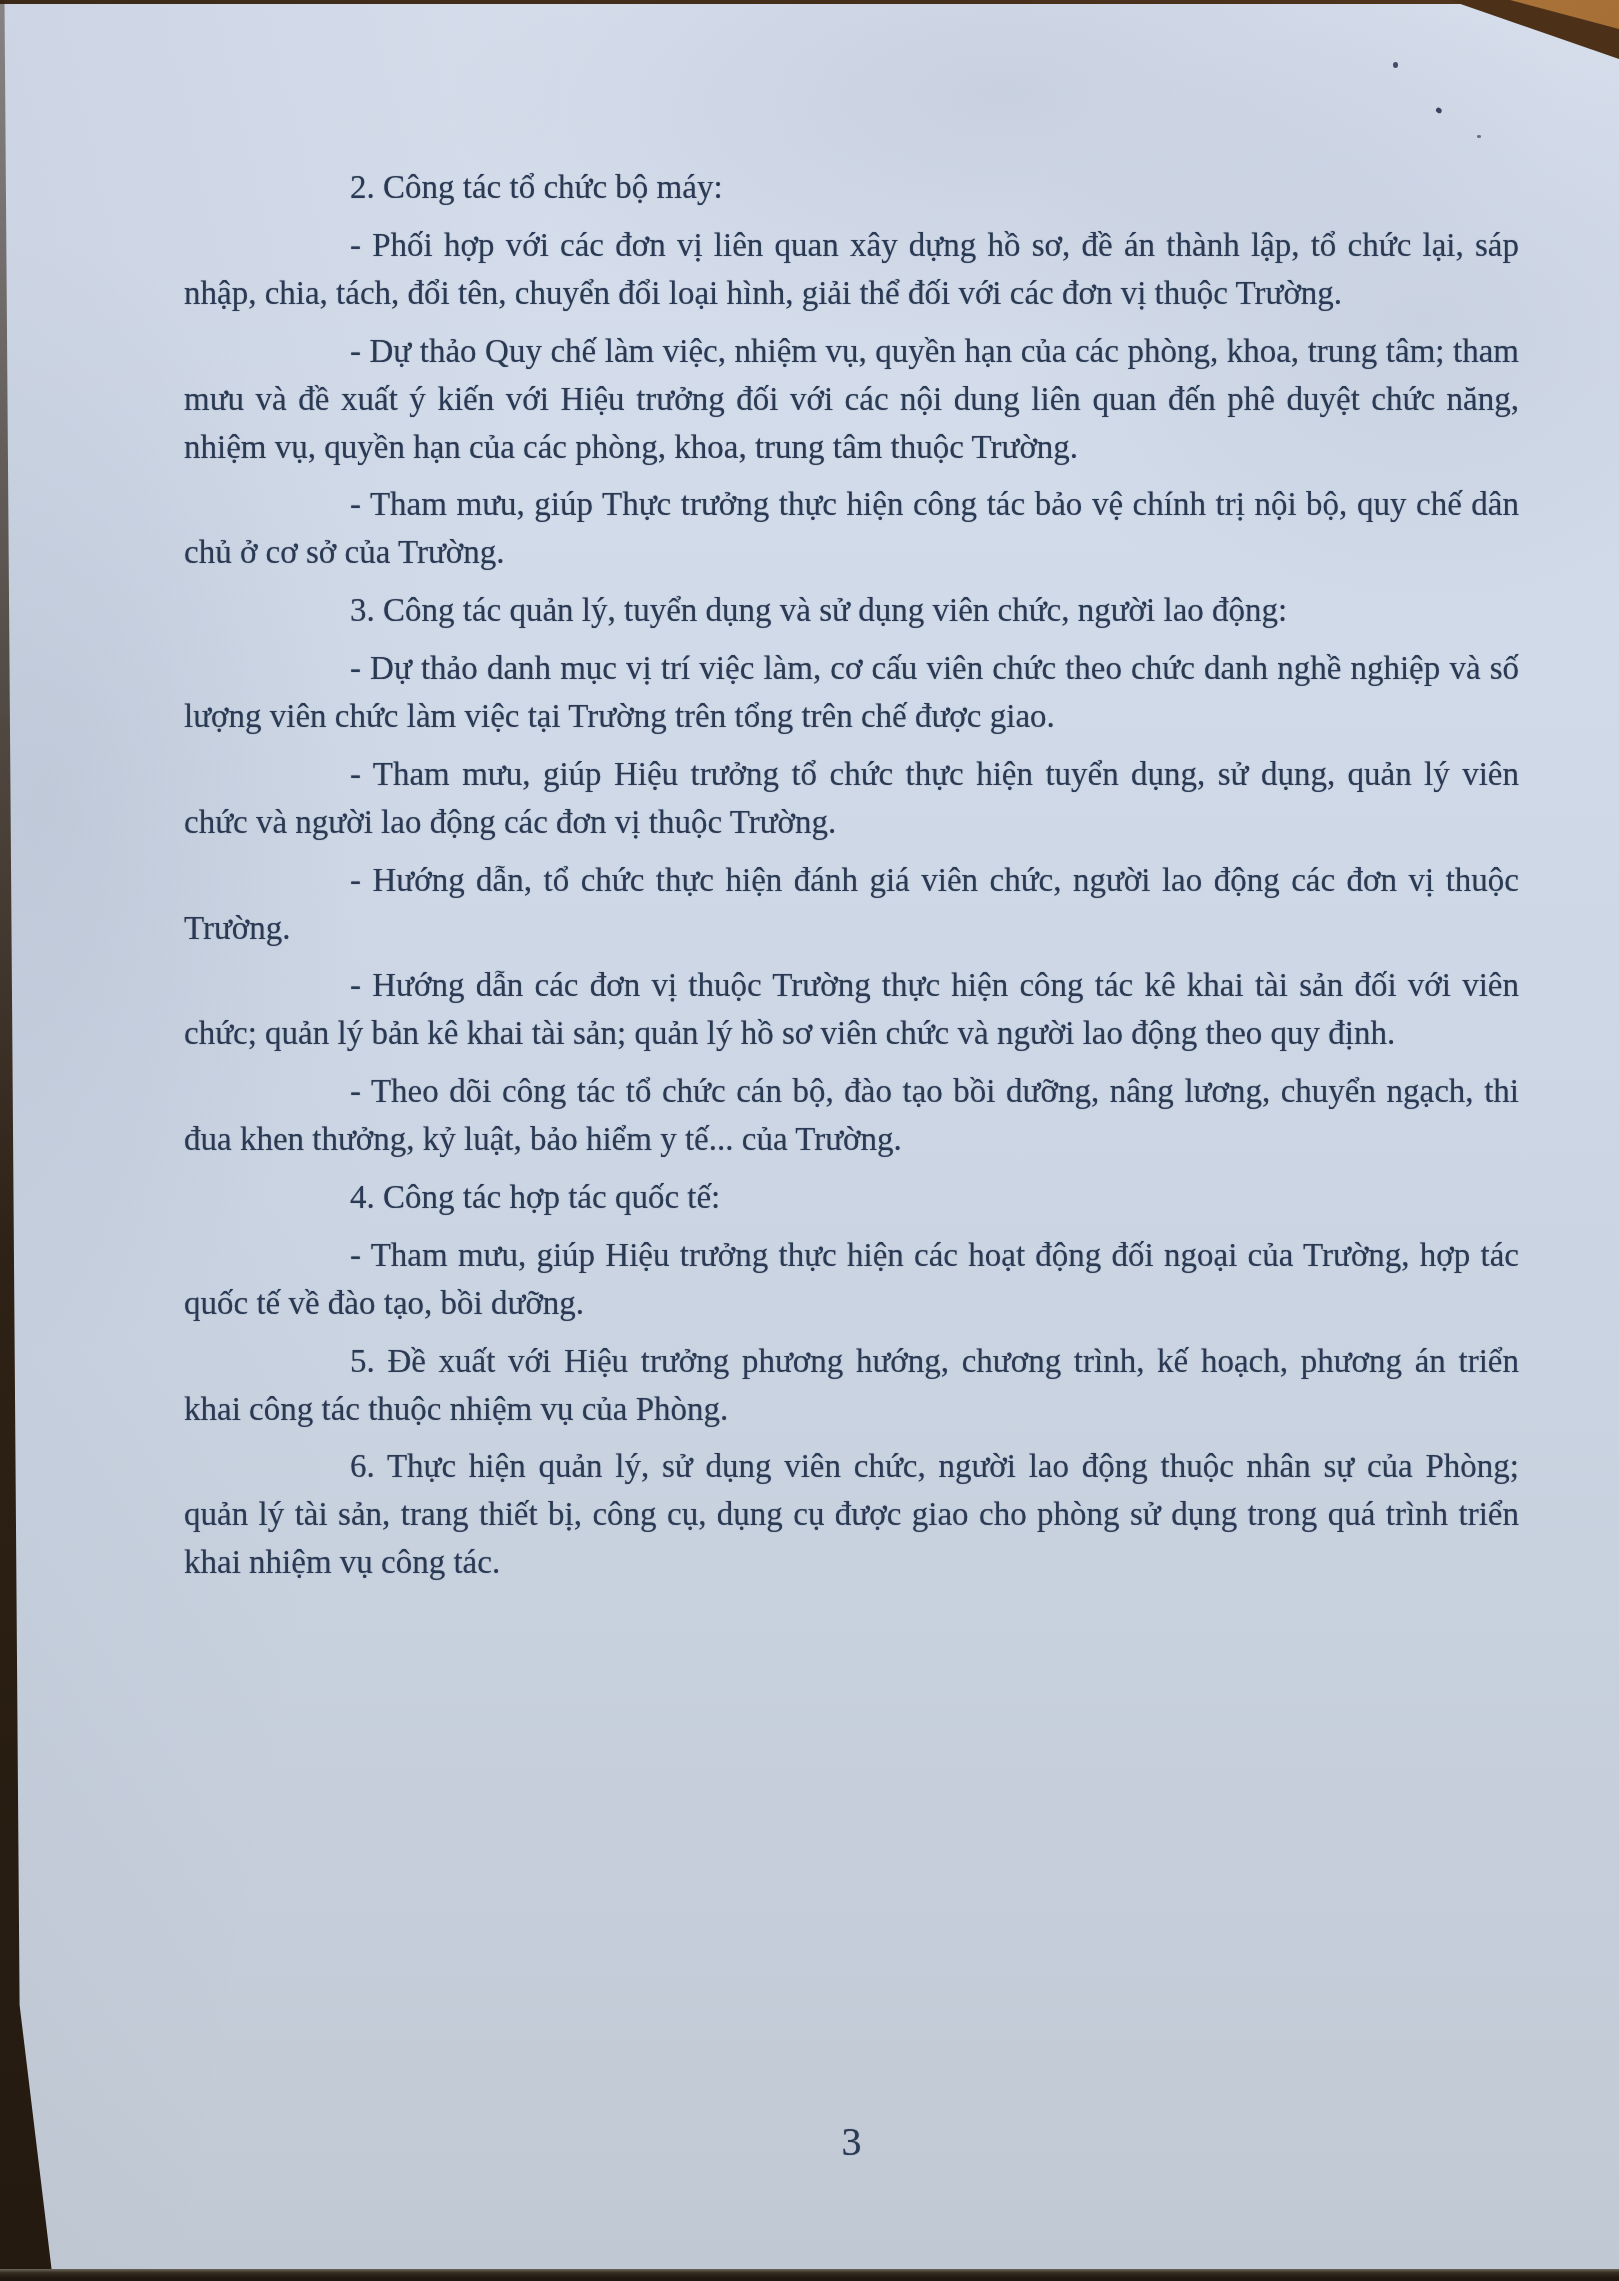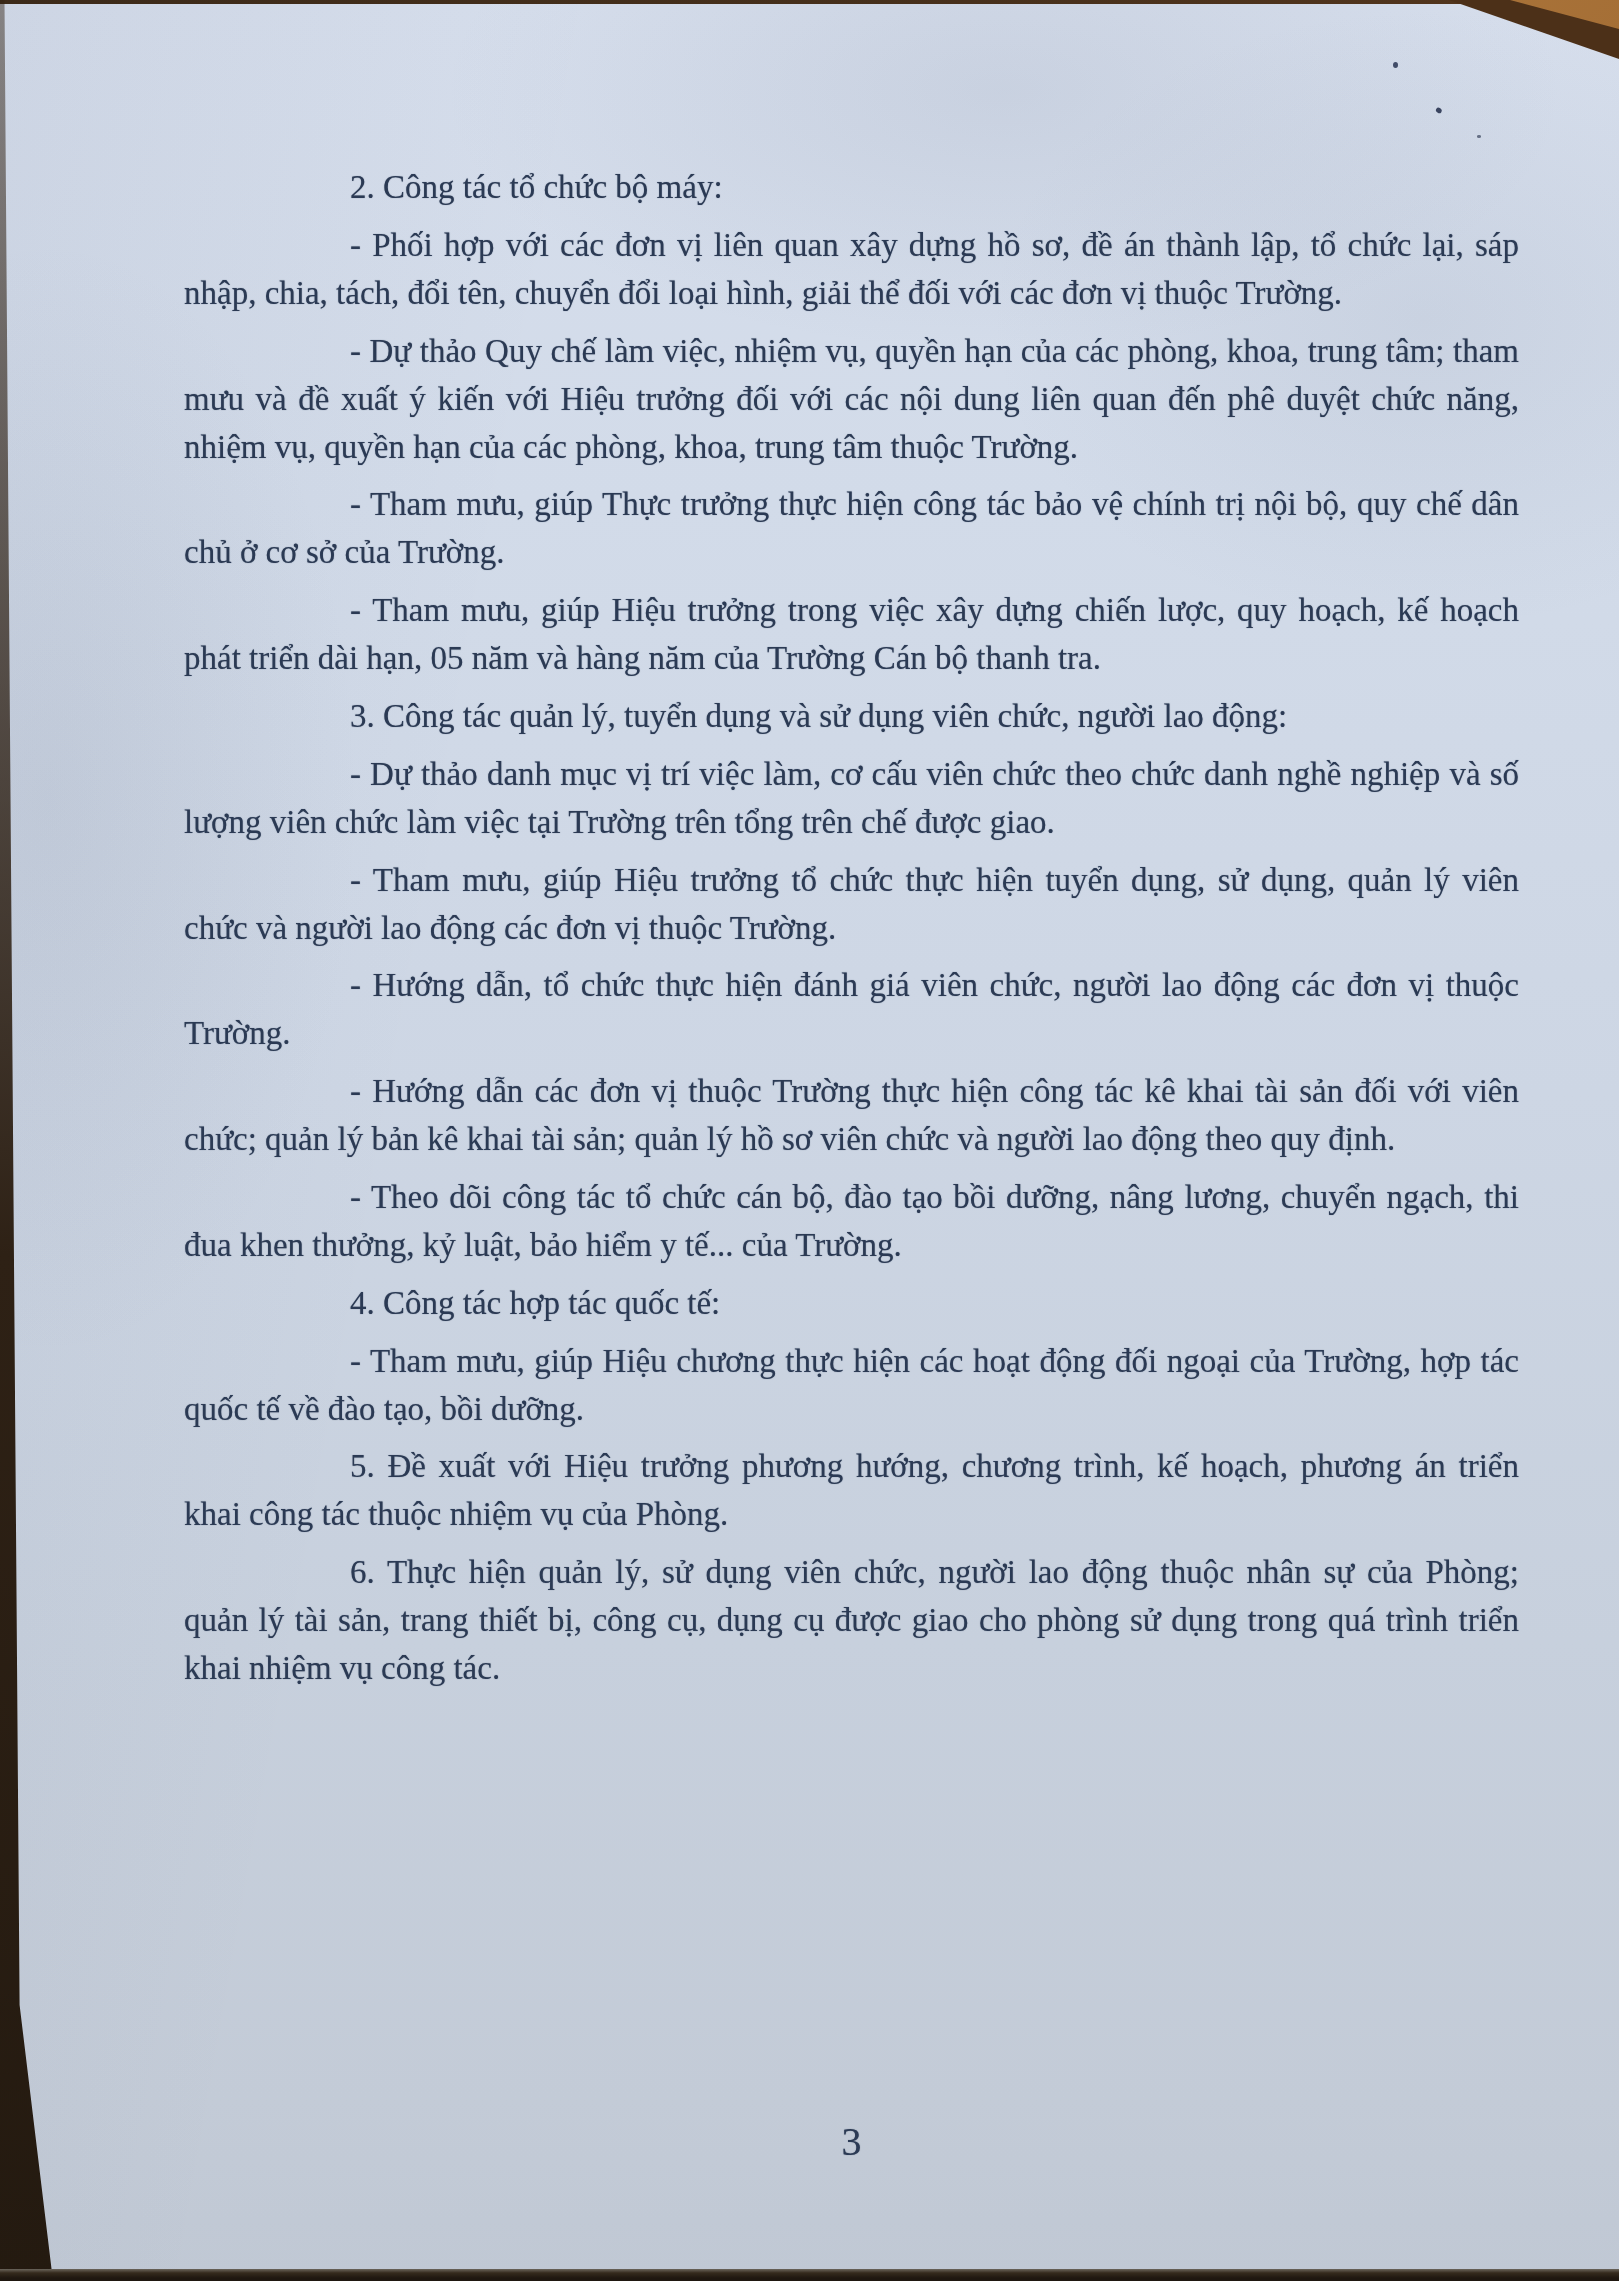--- a/index.html
+++ b/index.html
@@ -85,7 +85,6 @@
   <p class="para">- Phối hợp với các đơn vị liên quan xây dựng hồ sơ, đề án thành lập, tổ chức lại, sáp nhập, chia, tách, đổi tên, chuyển đổi loại hình, giải thể đối với các đơn vị thuộc Trường.</p>
   <p class="para">- Dự thảo Quy chế làm việc, nhiệm vụ, quyền hạn của các phòng, khoa, trung tâm; tham mưu và đề xuất ý kiến với Hiệu trưởng đối với các nội dung liên quan đến phê duyệt chức năng, nhiệm vụ, quyền hạn của các phòng, khoa, trung tâm thuộc Trường.</p>
   <p class="para">- Tham mưu, giúp Thực trưởng thực hiện công tác bảo vệ chính trị nội bộ, quy chế dân chủ ở cơ sở của Trường.</p>
-  <p class="para">- Tham mưu, giúp Hiệu trưởng trong việc xây dựng chiến lược, quy hoạch, kế hoạch phát triển dài hạn, 05 năm và hàng năm của Trường Cán bộ thanh tra.</p>
   <p class="para">3. Công tác quản lý, tuyển dụng và sử dụng viên chức, người lao động:</p>
   <p class="para">- Dự thảo danh mục vị trí việc làm, cơ cấu viên chức theo chức danh nghề nghiệp và số lượng viên chức làm việc tại Trường trên tổng trên chế được giao.</p>
   <p class="para">- Tham mưu, giúp Hiệu trưởng tổ chức thực hiện tuyển dụng, sử dụng, quản lý viên chức và người lao động các đơn vị thuộc Trường.</p>

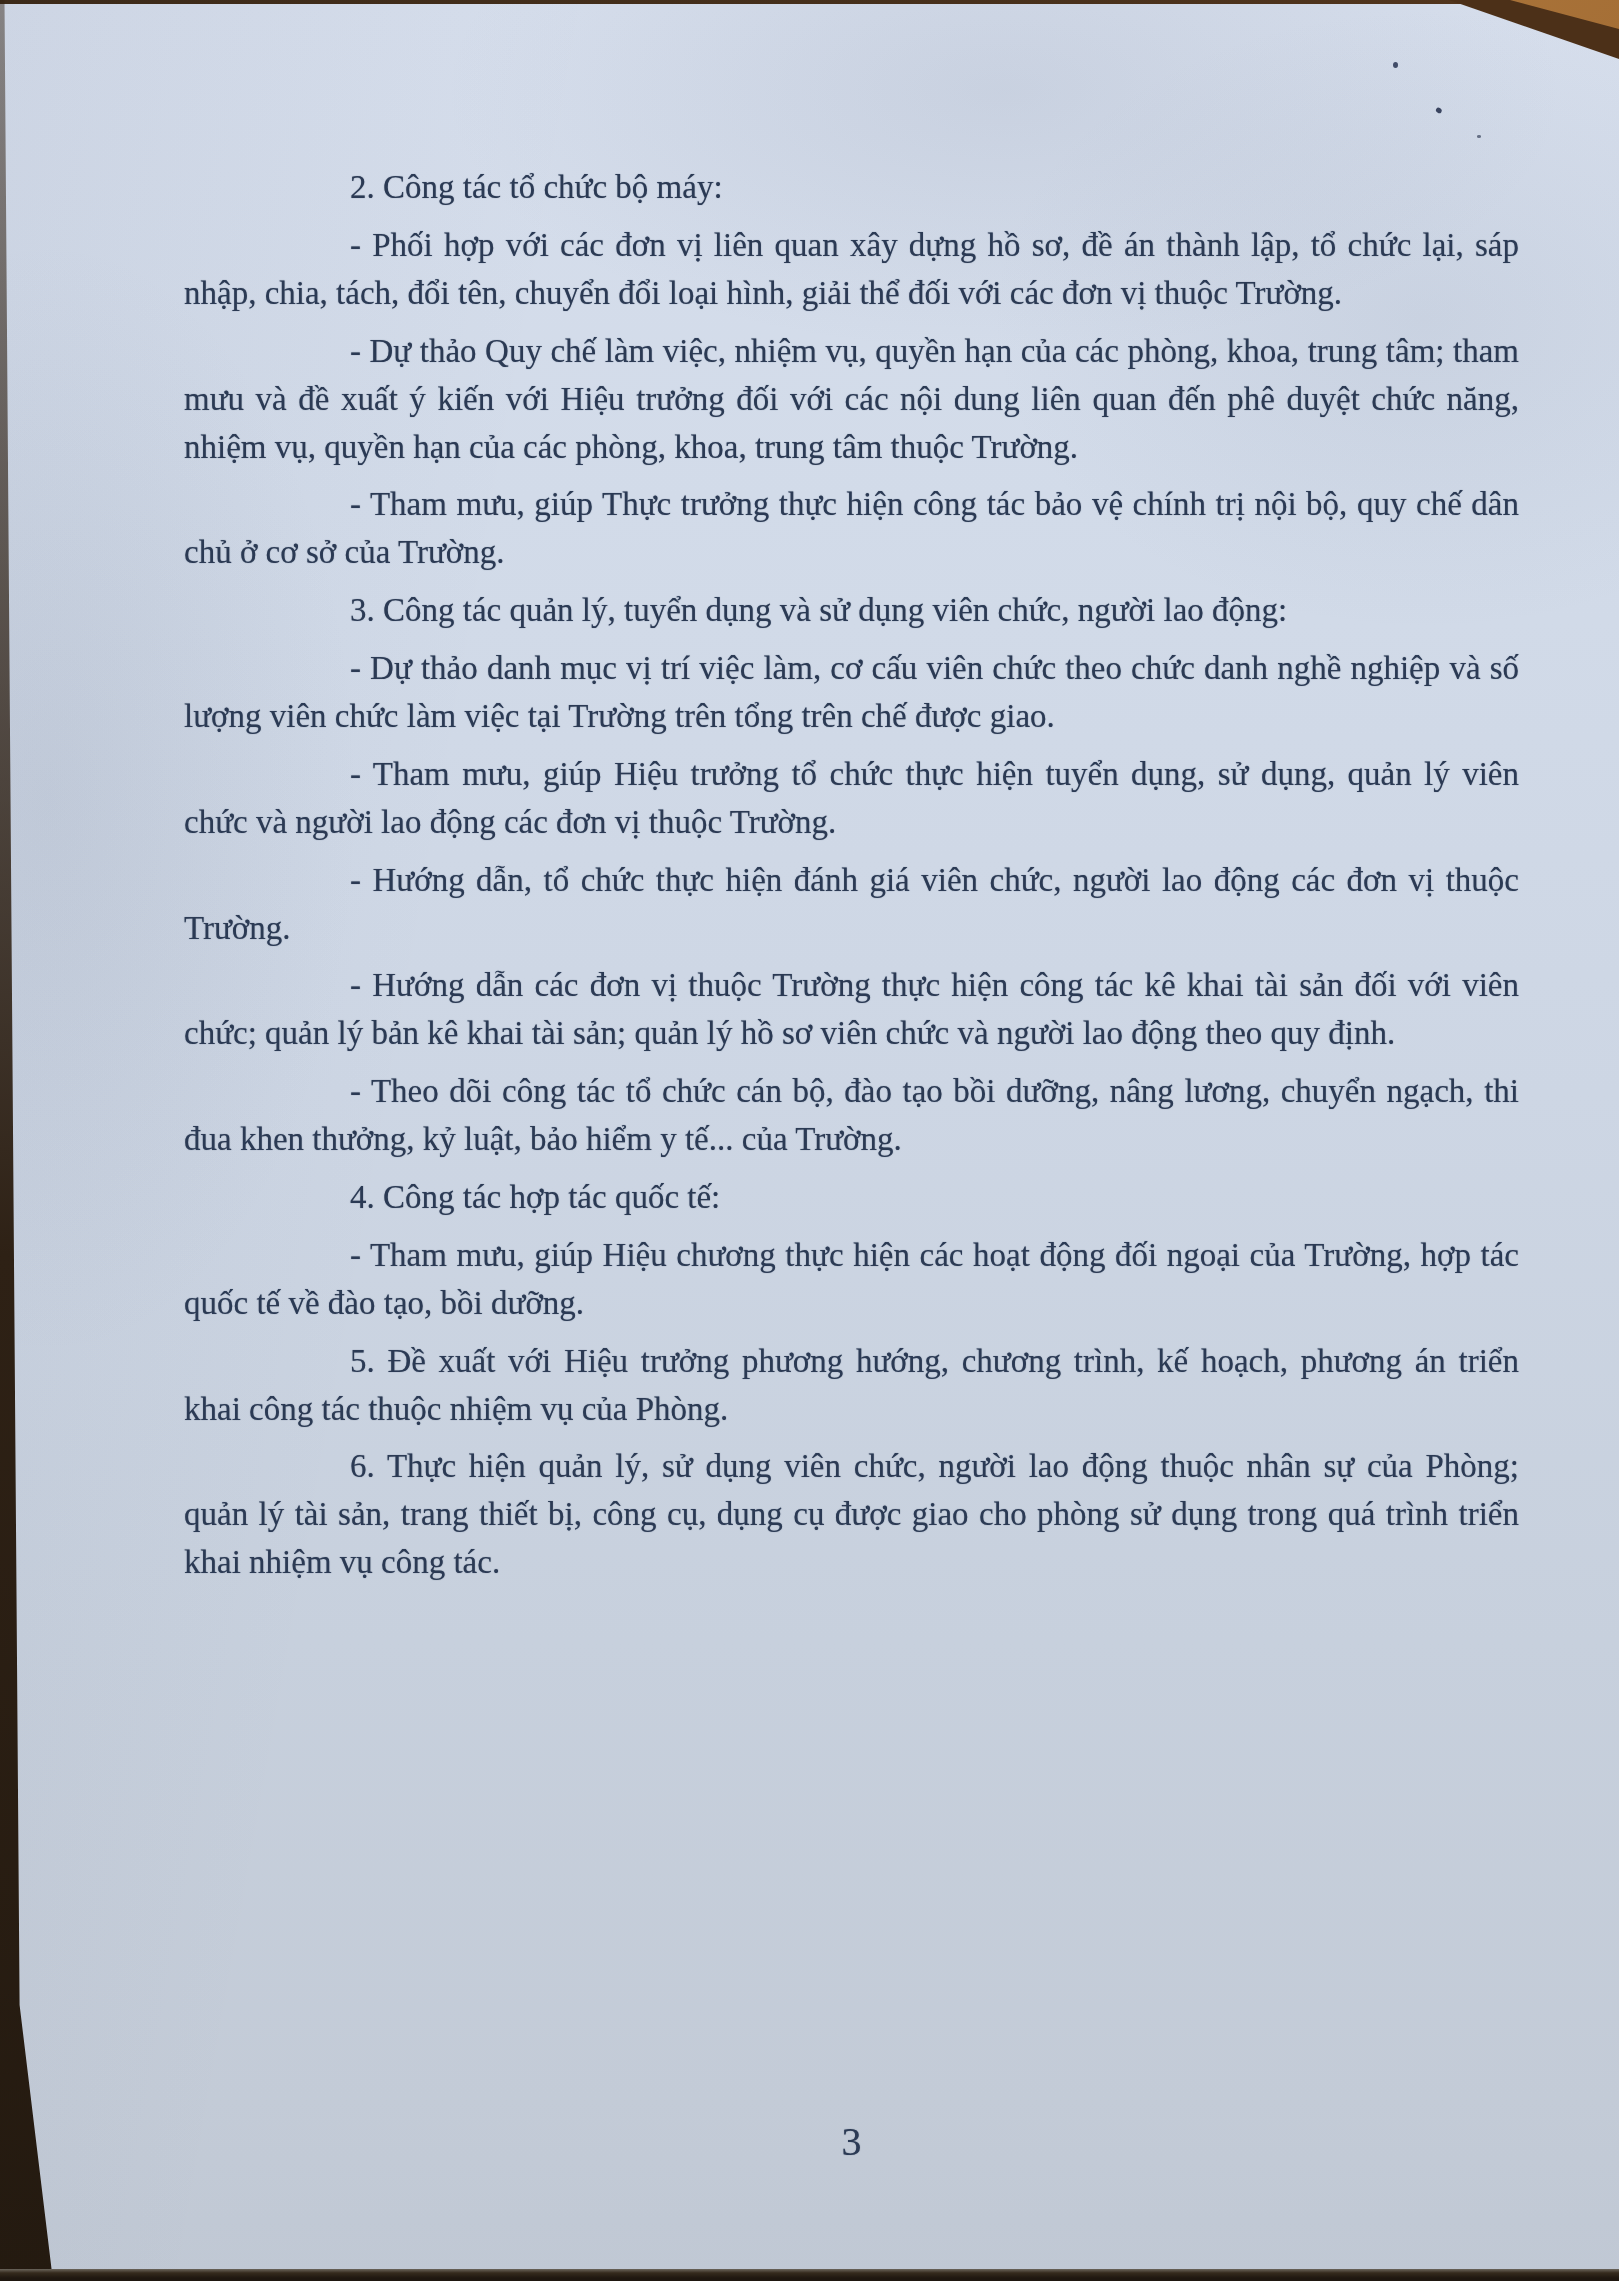--- a/index.html
+++ b/index.html
@@ -92,7 +92,7 @@
   <p class="para">- Hướng dẫn các đơn vị thuộc Trường thực hiện công tác kê khai tài sản đối với viên chức; quản lý bản kê khai tài sản; quản lý hồ sơ viên chức và người lao động theo quy định.</p>
   <p class="para">- Theo dõi công tác tổ chức cán bộ, đào tạo bồi dưỡng, nâng lương, chuyển ngạch, thi đua khen thưởng, kỷ luật, bảo hiểm y tế... của Trường.</p>
   <p class="para">4. Công tác hợp tác quốc tế:</p>
-  <p class="para">- Tham mưu, giúp Hiệu chương thực hiện các hoạt động đối ngoại của Trường, hợp tác quốc tế về đào tạo, bồi dưỡng.</p>
+  <p class="para">- Tham mưu, giúp Hiệu trưởng thực hiện các hoạt động đối ngoại của Trường, hợp tác quốc tế về đào tạo, bồi dưỡng.</p>
   <p class="para">5. Đề xuất với Hiệu trưởng phương hướng, chương trình, kế hoạch, phương án triển khai công tác thuộc nhiệm vụ của Phòng.</p>
   <p class="para">6. Thực hiện quản lý, sử dụng viên chức, người lao động thuộc nhân sự của Phòng; quản lý tài sản, trang thiết bị, công cụ, dụng cụ được giao cho phòng sử dụng trong quá trình triển khai nhiệm vụ công tác.</p>
 </div>

